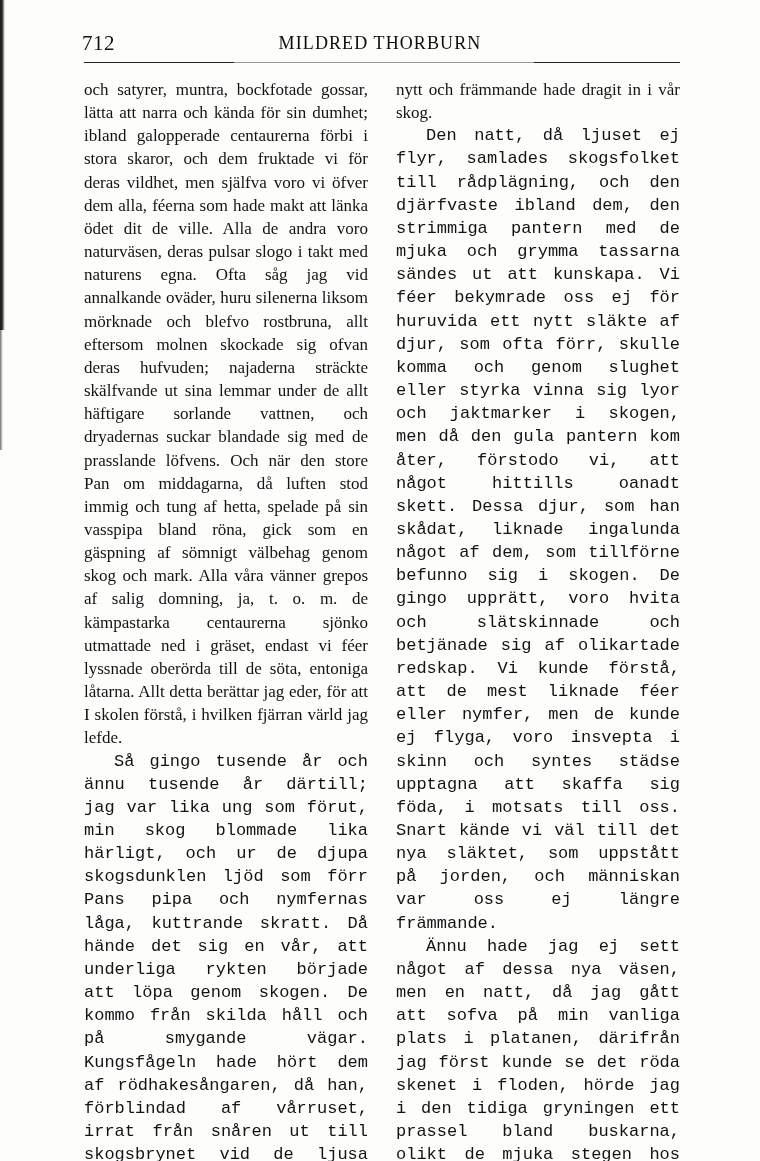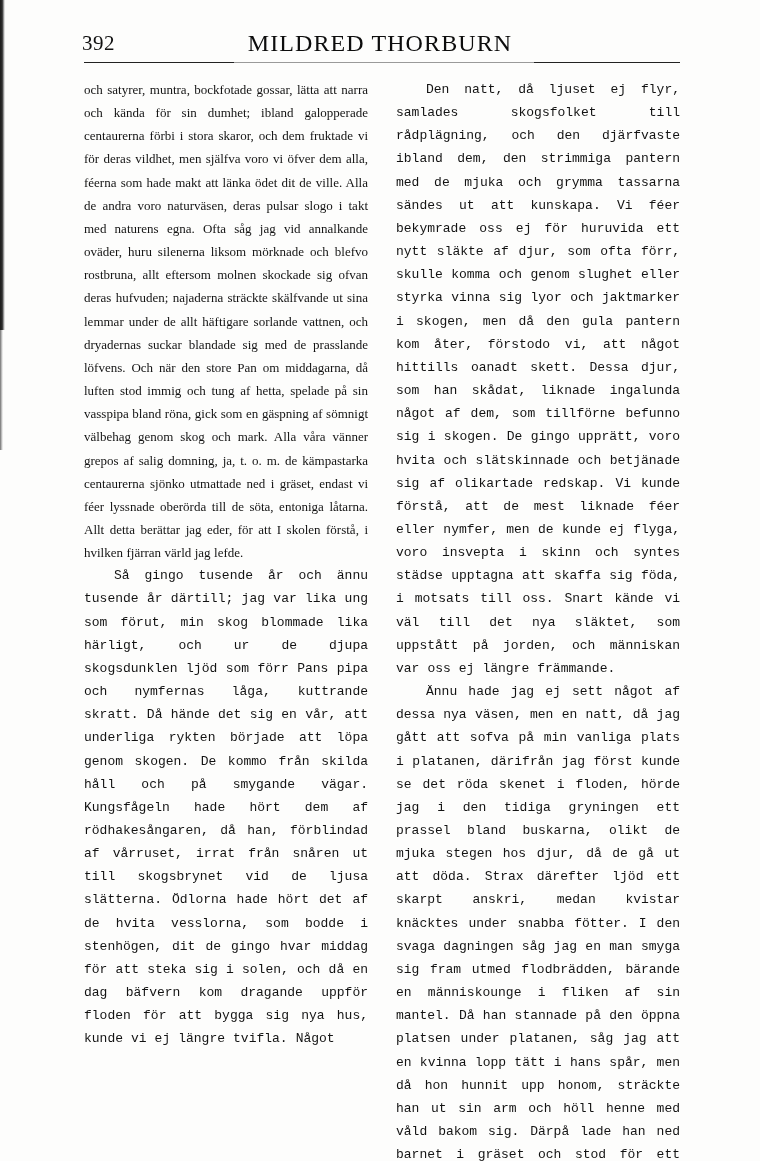--- a/index.html
+++ b/index.html
@@ -119,7 +119,7 @@
   <div class="scan-edge-2"></div>
 
   <div class="runhead">
-    <div class="folio">392</div>
+    <div class="folio">712</div>
     <div class="runtitle">MILDRED THORBURN</div>
   </div>
   <div class="rule"></div>

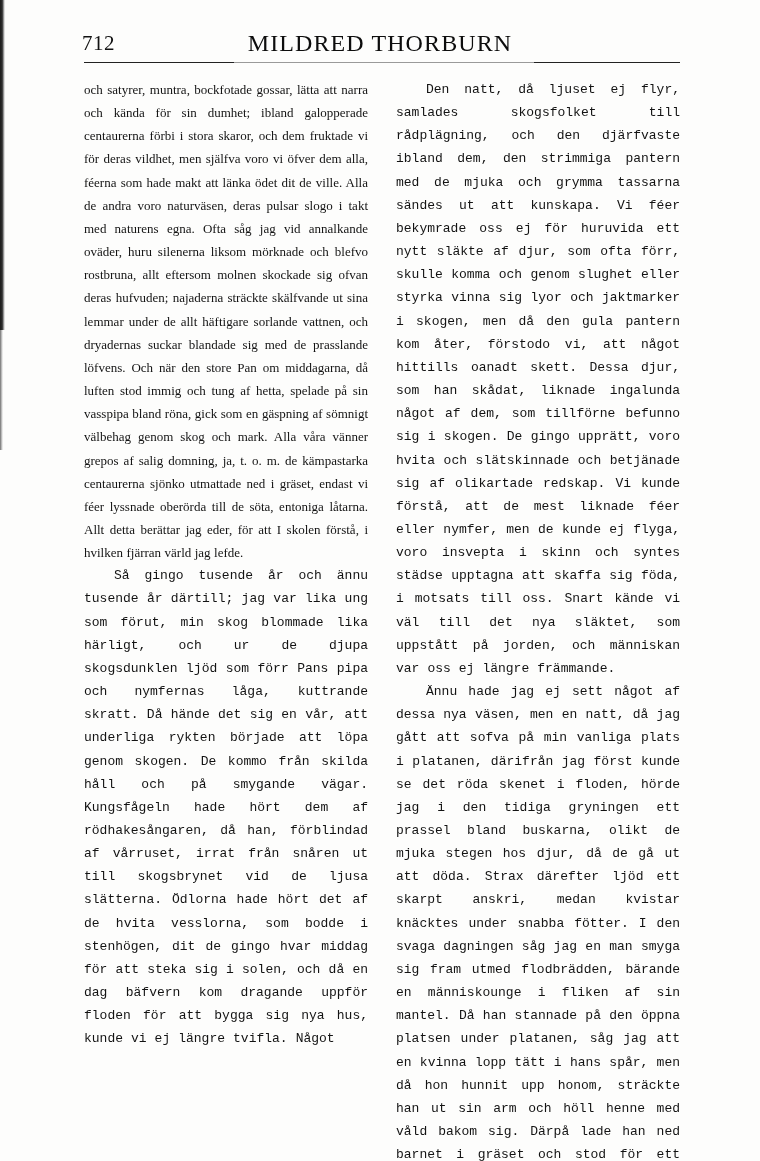--- a/index.html
+++ b/index.html
@@ -57,7 +57,7 @@
     top: 1px;
     width: 596px;
     text-align: center;
-    font-size: 24px;
+    font-size: 18px;
     letter-spacing: 1.1px;
     line-height: 25px;
     color: #0d0d0d;

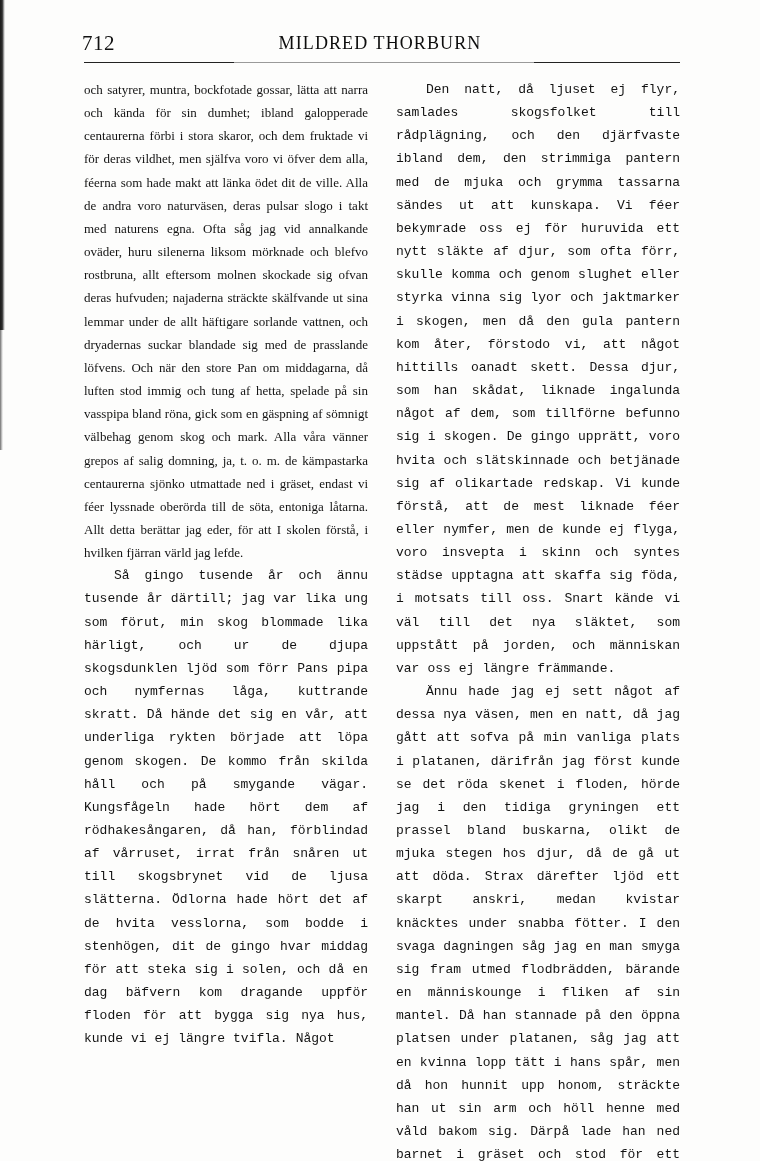--- a/index.html
+++ b/index.html
@@ -94,7 +94,7 @@
   }
   .col p {
     margin: 0;
-    font-size: 13px;
+    font-size: 17px;
     line-height: 23.15px;
     text-align: justify;
     text-justify: inter-word;

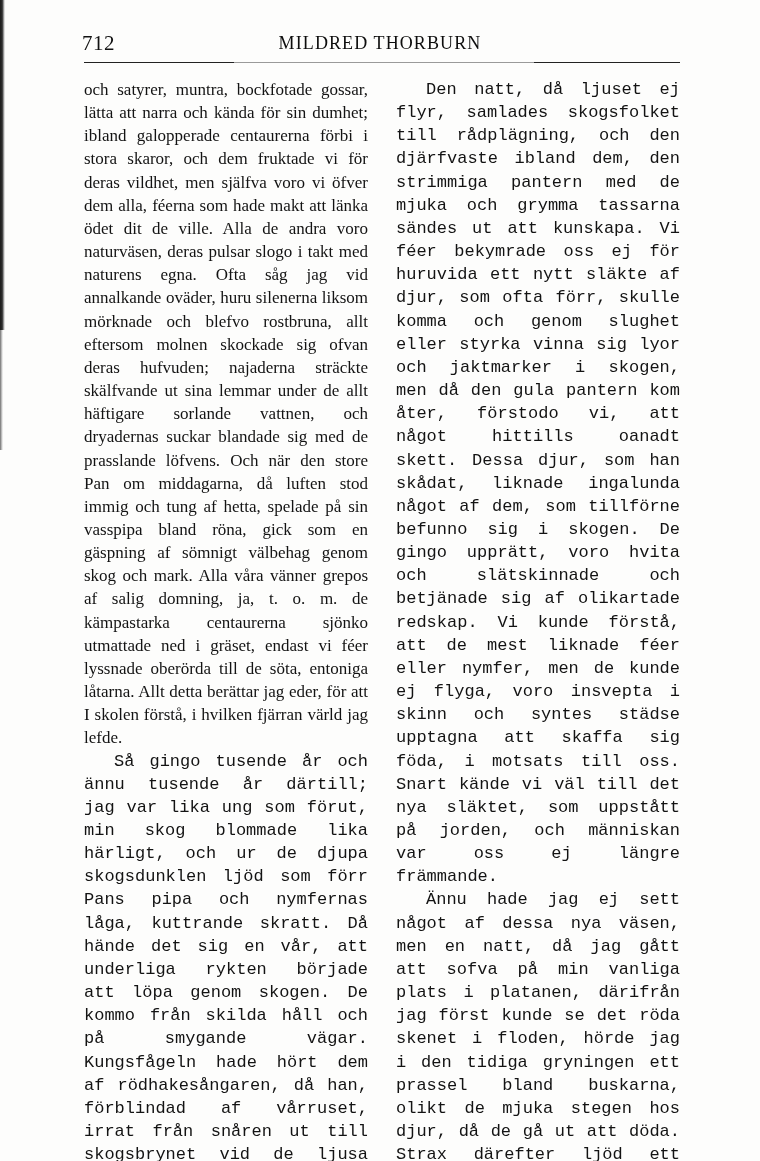--- a/index.html
+++ b/index.html
@@ -130,6 +130,7 @@
       <p class="indent">Så gingo tusende år och ännu tusende år därtill; jag var lika ung som förut, min skog blommade lika härligt, och ur de djupa skogsdunklen ljöd som förr Pans pipa och nymfernas låga, kuttrande skratt. Då hände det sig en vår, att underliga rykten började att löpa genom skogen. De kommo från skilda håll och på smygande vägar. Kungsfågeln hade hört dem af rödhakesångaren, då han, förblindad af vårruset, irrat från snåren ut till skogsbrynet vid de ljusa slätterna. Ödlorna hade hört det af de hvita vesslorna, som bodde i stenhögen, dit de gingo hvar middag för att steka sig i solen, och då en dag bäfvern kom dragande uppför floden för att bygga sig nya hus, kunde vi ej längre tvifla. Något</p>
     </div>
     <div class="col">
+      <p class="cont">nytt och främmande hade dragit in i vår skog.</p>
       <p class="indent">Den natt, då ljuset ej flyr, samlades skogsfolket till rådplägning, och den djärfvaste ibland dem, den strimmiga pantern med de mjuka och grymma tassarna sändes ut att kunskapa. Vi féer bekymrade oss ej för huruvida ett nytt släkte af djur, som ofta förr, skulle komma och genom slughet eller styrka vinna sig lyor och jaktmarker i skogen, men då den gula pantern kom åter, förstodo vi, att något hittills oanadt skett. Dessa djur, som han skådat, liknade ingalunda något af dem, som tillförne befunno sig i skogen. De gingo upprätt, voro hvita och slätskinnade och betjänade sig af olikartade redskap. Vi kunde förstå, att de mest liknade féer eller nymfer, men de kunde ej flyga, voro insvepta i skinn och syntes städse upptagna att skaffa sig föda, i motsats till oss. Snart kände vi väl till det nya släktet, som uppstått på jorden, och människan var oss ej längre främmande.</p>
       <p class="indent">Ännu hade jag ej sett något af dessa nya väsen, men en natt, då jag gått att sofva på min vanliga plats i platanen, därifrån jag först kunde se det röda skenet i floden, hörde jag i den tidiga gryningen ett prassel bland buskarna, olikt de mjuka stegen hos djur, då de gå ut att döda. Strax därefter ljöd ett skarpt anskri, medan kvistar knäcktes under snabba fötter. I den svaga dagningen såg jag en man smyga sig fram utmed flodbrädden, bärande en människounge i fliken af sin mantel. Då han stannade på den öppna platsen under platanen, såg jag att en kvinna lopp tätt i hans spår, men då hon hunnit upp honom, sträckte han ut sin arm och höll henne med våld bakom sig. Därpå lade han ned barnet i gräset och stod för ett ögonblick stilla, betraktande det, oberörd af kvinnans jämmer och fåfänga</p>
     </div>

